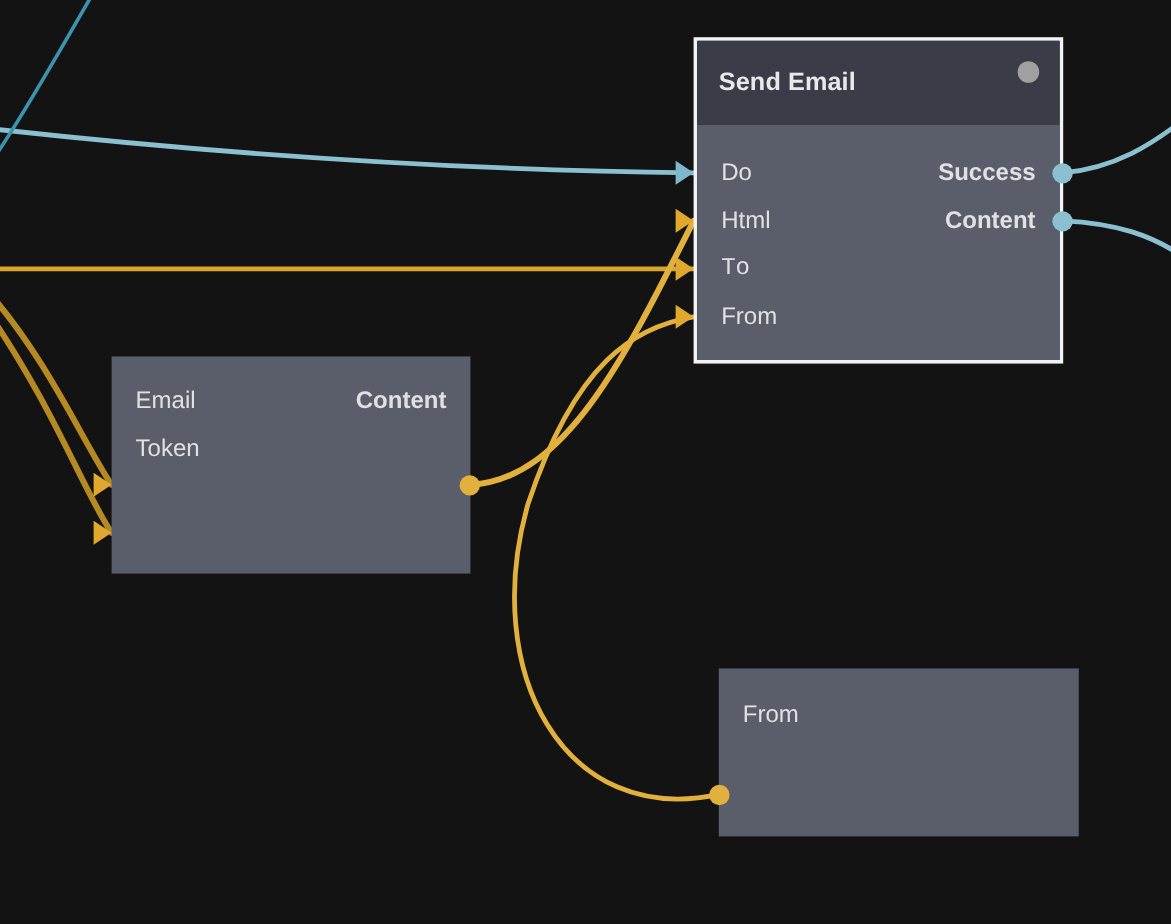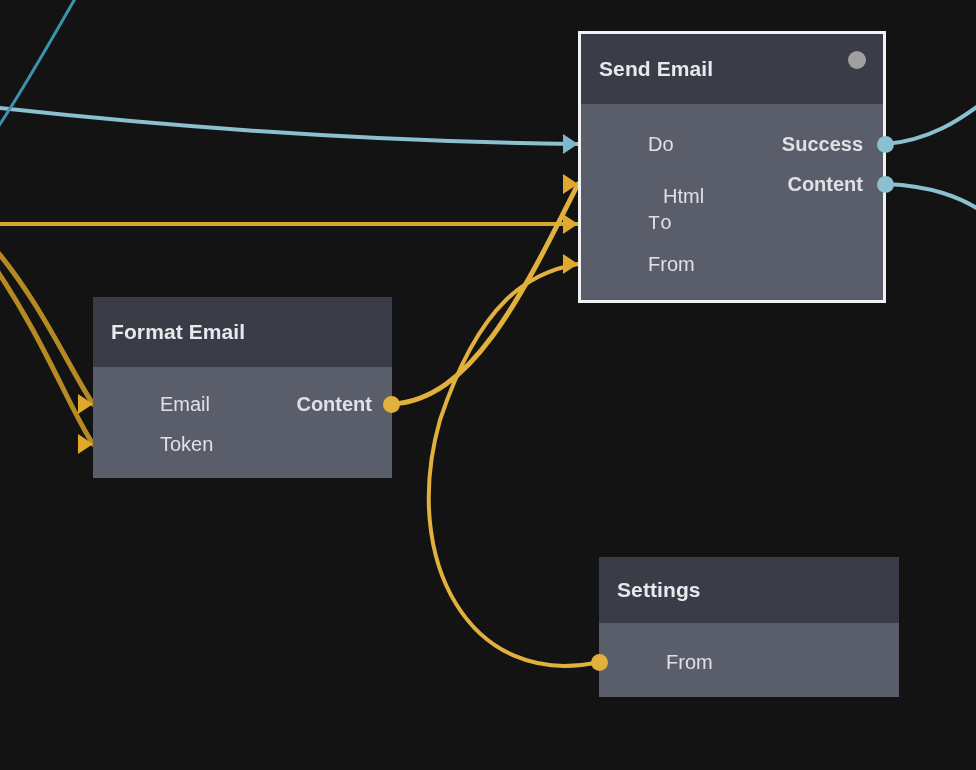--- a/index.html
+++ b/index.html
@@ -72,7 +72,6 @@
     display: flex;
     align-items: center;
     height: 26px;
-    margin-left: 47px;
   }
   .pin-label {
     color: #dfe1e5;

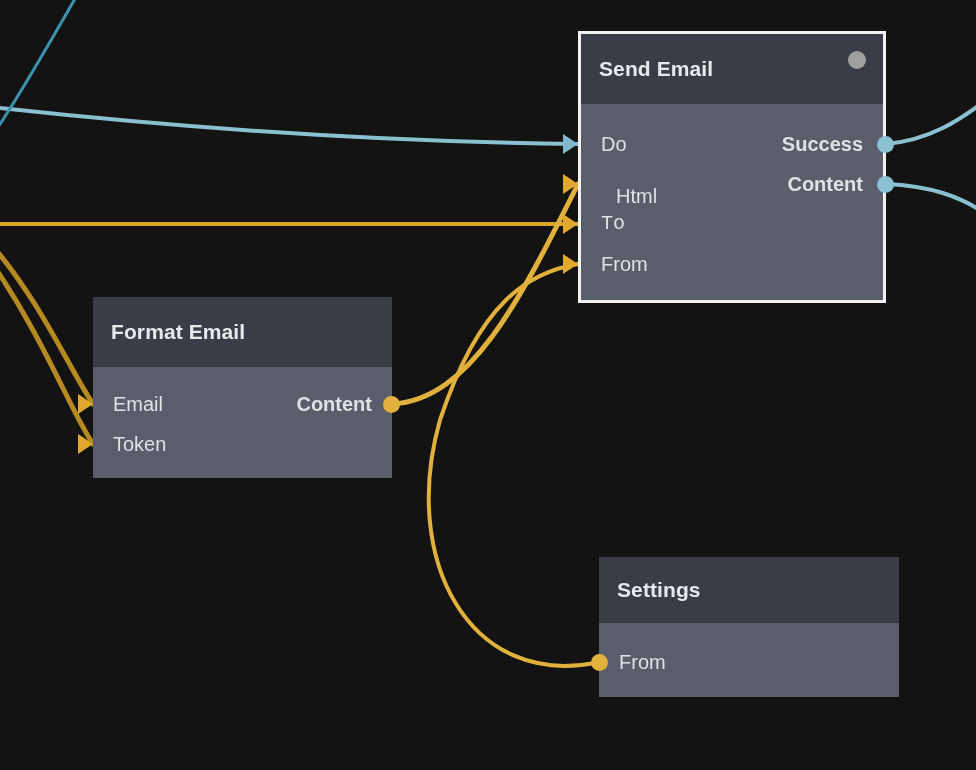--- a/index.html
+++ b/index.html
@@ -158,7 +158,7 @@
           <div class="pin-row in" style="top: 27px;">
             <span class="pin-label">Do</span>
           </div>
-          <div class="pin-row in" style="top: 79px; padding-left: 15px;">
+          <div class="pin-row in" style="top: 67px;">
             <span class="pin-label">Html</span>
           </div>
           <div class="pin-row in" style="top: 107px; font-family: Liberation Mono, monospace;">

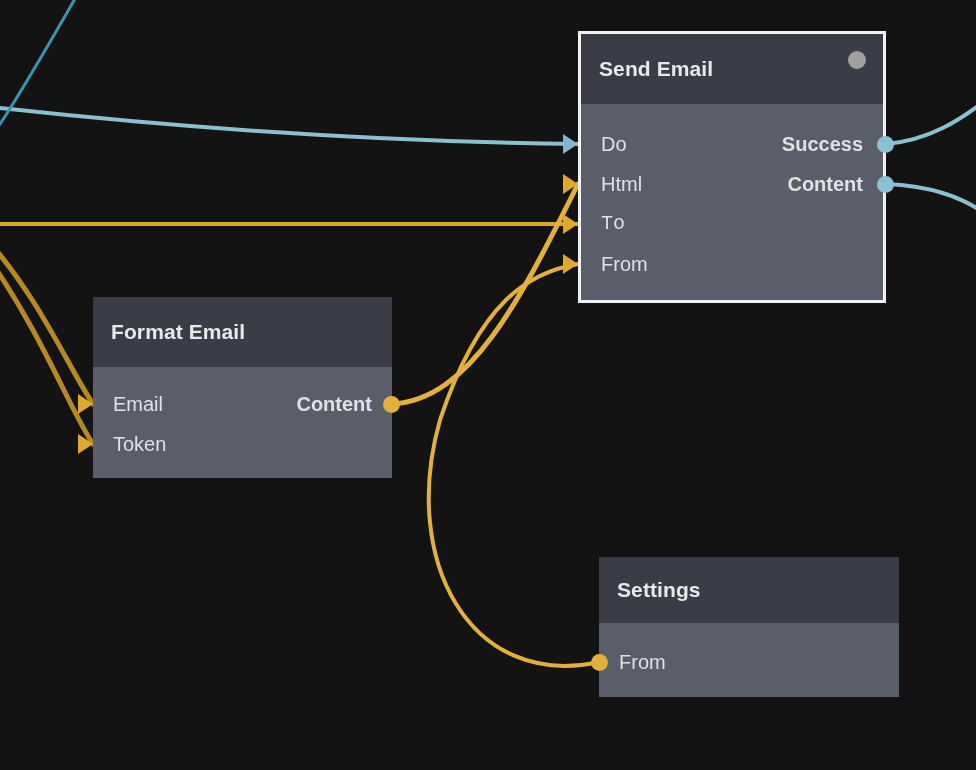--- a/index.html
+++ b/index.html
@@ -134,9 +134,6 @@
         </div>
       </div>
       <div class="node" style="left: 93px; top: 297px; width: 299px; height: 181px;">
-        <div class="node-header" style="height: 70px;">
-          <div class="node-title">Format Email</div>
-        </div>
         <div class="node-body">
           <div class="pin-row in" style="top: 24px;">
             <span class="pin-label">Email</span>

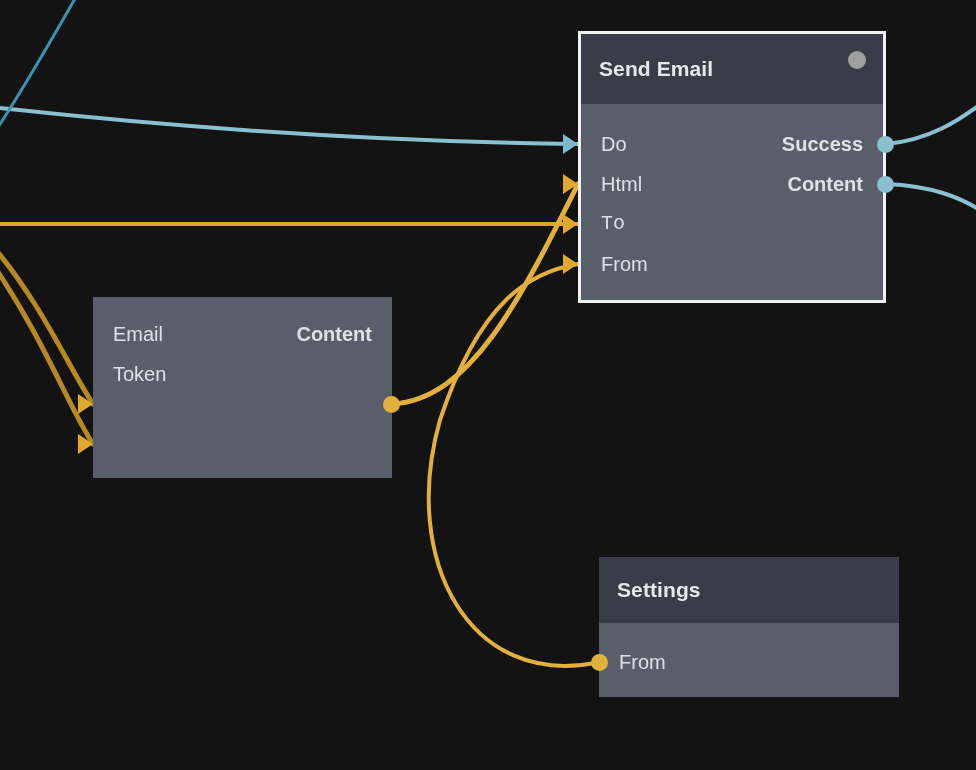--- a/index.html
+++ b/index.html
@@ -124,9 +124,6 @@
 
   <div id="nodes-root">
       <div class="node" style="left: 599px; top: 557px; width: 300px; height: 140px;">
-        <div class="node-header" style="height: 66px;">
-          <div class="node-title">Settings</div>
-        </div>
         <div class="node-body">
           <div class="pin-row in" style="top: 26px;">
             <span class="pin-label">From</span>

